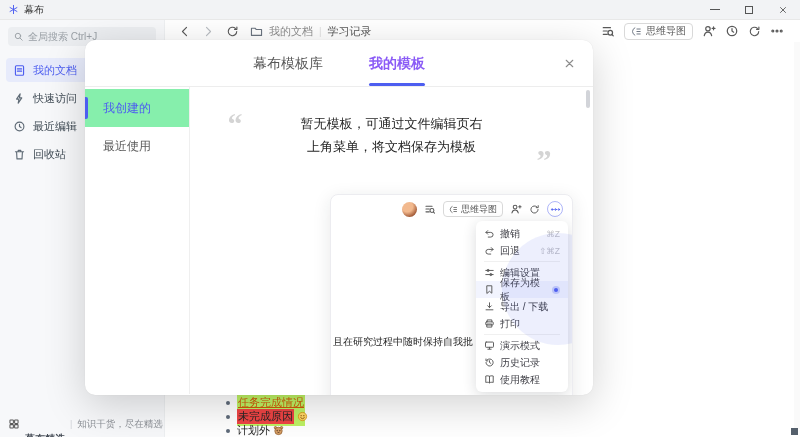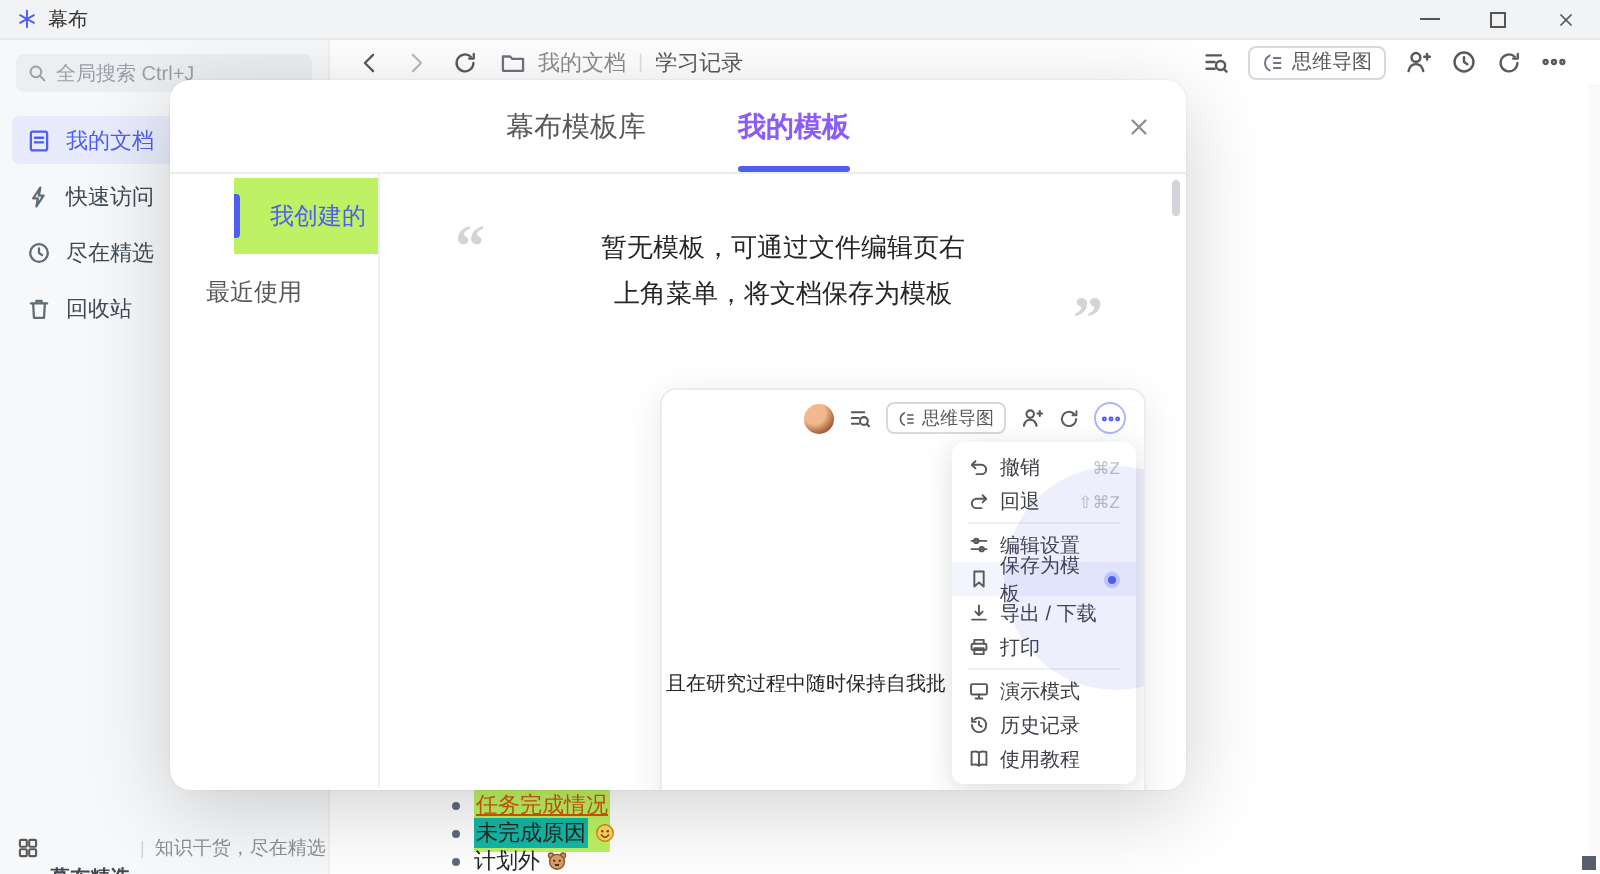--- a/index.html
+++ b/index.html
@@ -73,7 +73,7 @@
   .m-body{display:flex;height:307px;}
   .m-nav{width:105px;border-right:1px solid #efefef;padding-top:2px;}
   .m-nav-item{height:38px;display:flex;align-items:center;padding-left:18px;font-size:12px;color:#595959;position:relative;}
-  .m-nav-item.active{color:#4d5ef0;background:#bef264;margin-left:32px;}
+  .m-nav-item.active{color:#4d5ef0;background:#86efac;}
   .m-nav-item.active::before{content:"";position:absolute;left:0;top:8px;bottom:8px;width:3px;background:#4d5ef0;border-radius:0 2px 2px 0;}
   .m-content{position:relative;flex:1;}
   .quote{position:relative;width:300px;margin:26px auto 0;text-align:center;font-size:13px;color:#262626;line-height:1.75;}

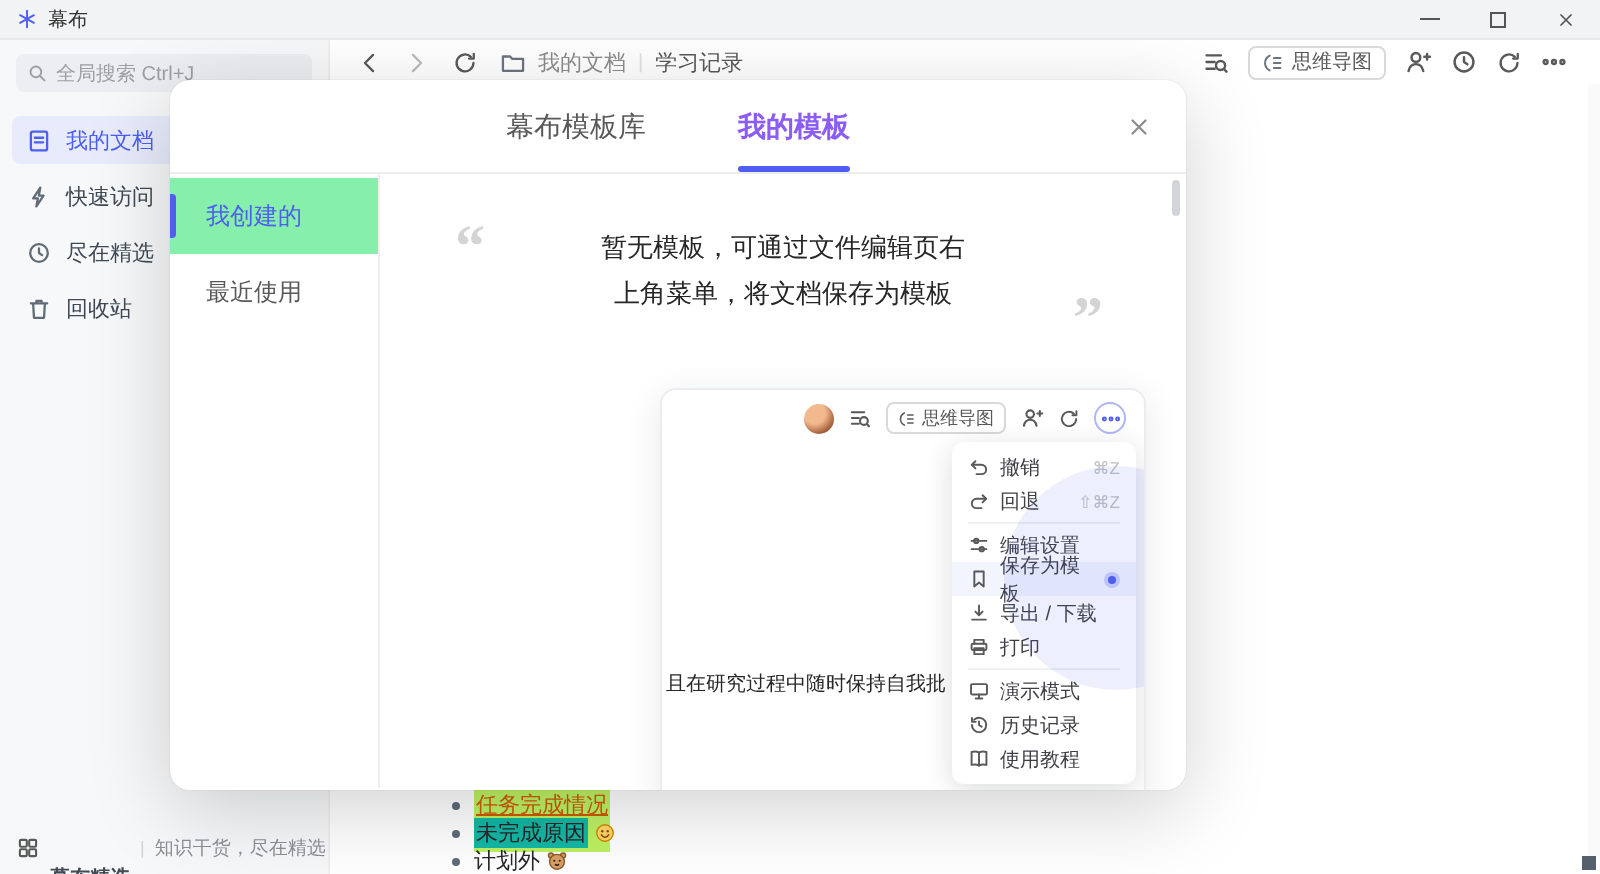--- a/index.html
+++ b/index.html
@@ -275,7 +275,7 @@
         <svg class="ic" width="13" height="13">
             <use href="#sym-clock"></use>
           </svg>
-        <span>尽在精选</span>
+        <span>最近编辑</span>
       </div>
       <div class="nav-item">
         <svg class="ic" width="13" height="13">

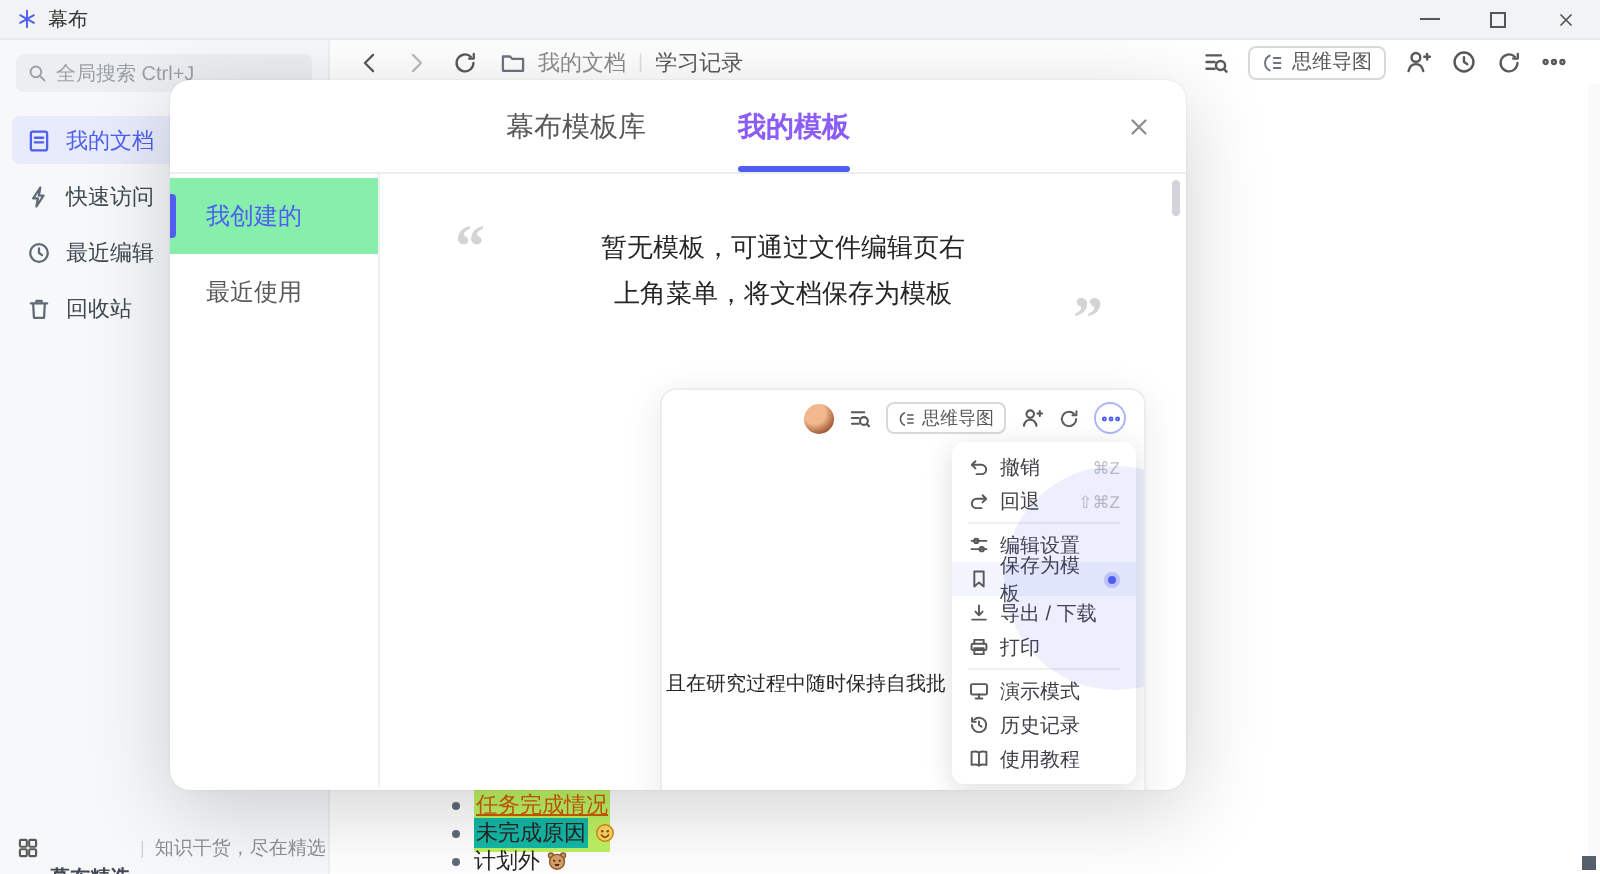--- a/index.html
+++ b/index.html
@@ -56,7 +56,7 @@
   .doc-row{display:flex;align-items:center;height:13px;margin-bottom:1px;font-size:11px;color:#262626;}
   .dot{width:4px;height:4px;border-radius:50%;background:#5f6b7a;margin-right:7px;flex:none;}
   .hl-orange{color:#cf5b08;background:#bef264;padding:16px 1px;text-decoration:underline;}
-  .hl-yellow{background:#14b8a6;padding:0 1px;}
+  .hl-yellow{background:#ef4444;padding:0 1px;}
 
   
   .win-scroll{position:absolute;top:42px;right:0;width:6px;bottom:8px;background:#fafafa;z-index:2;}

